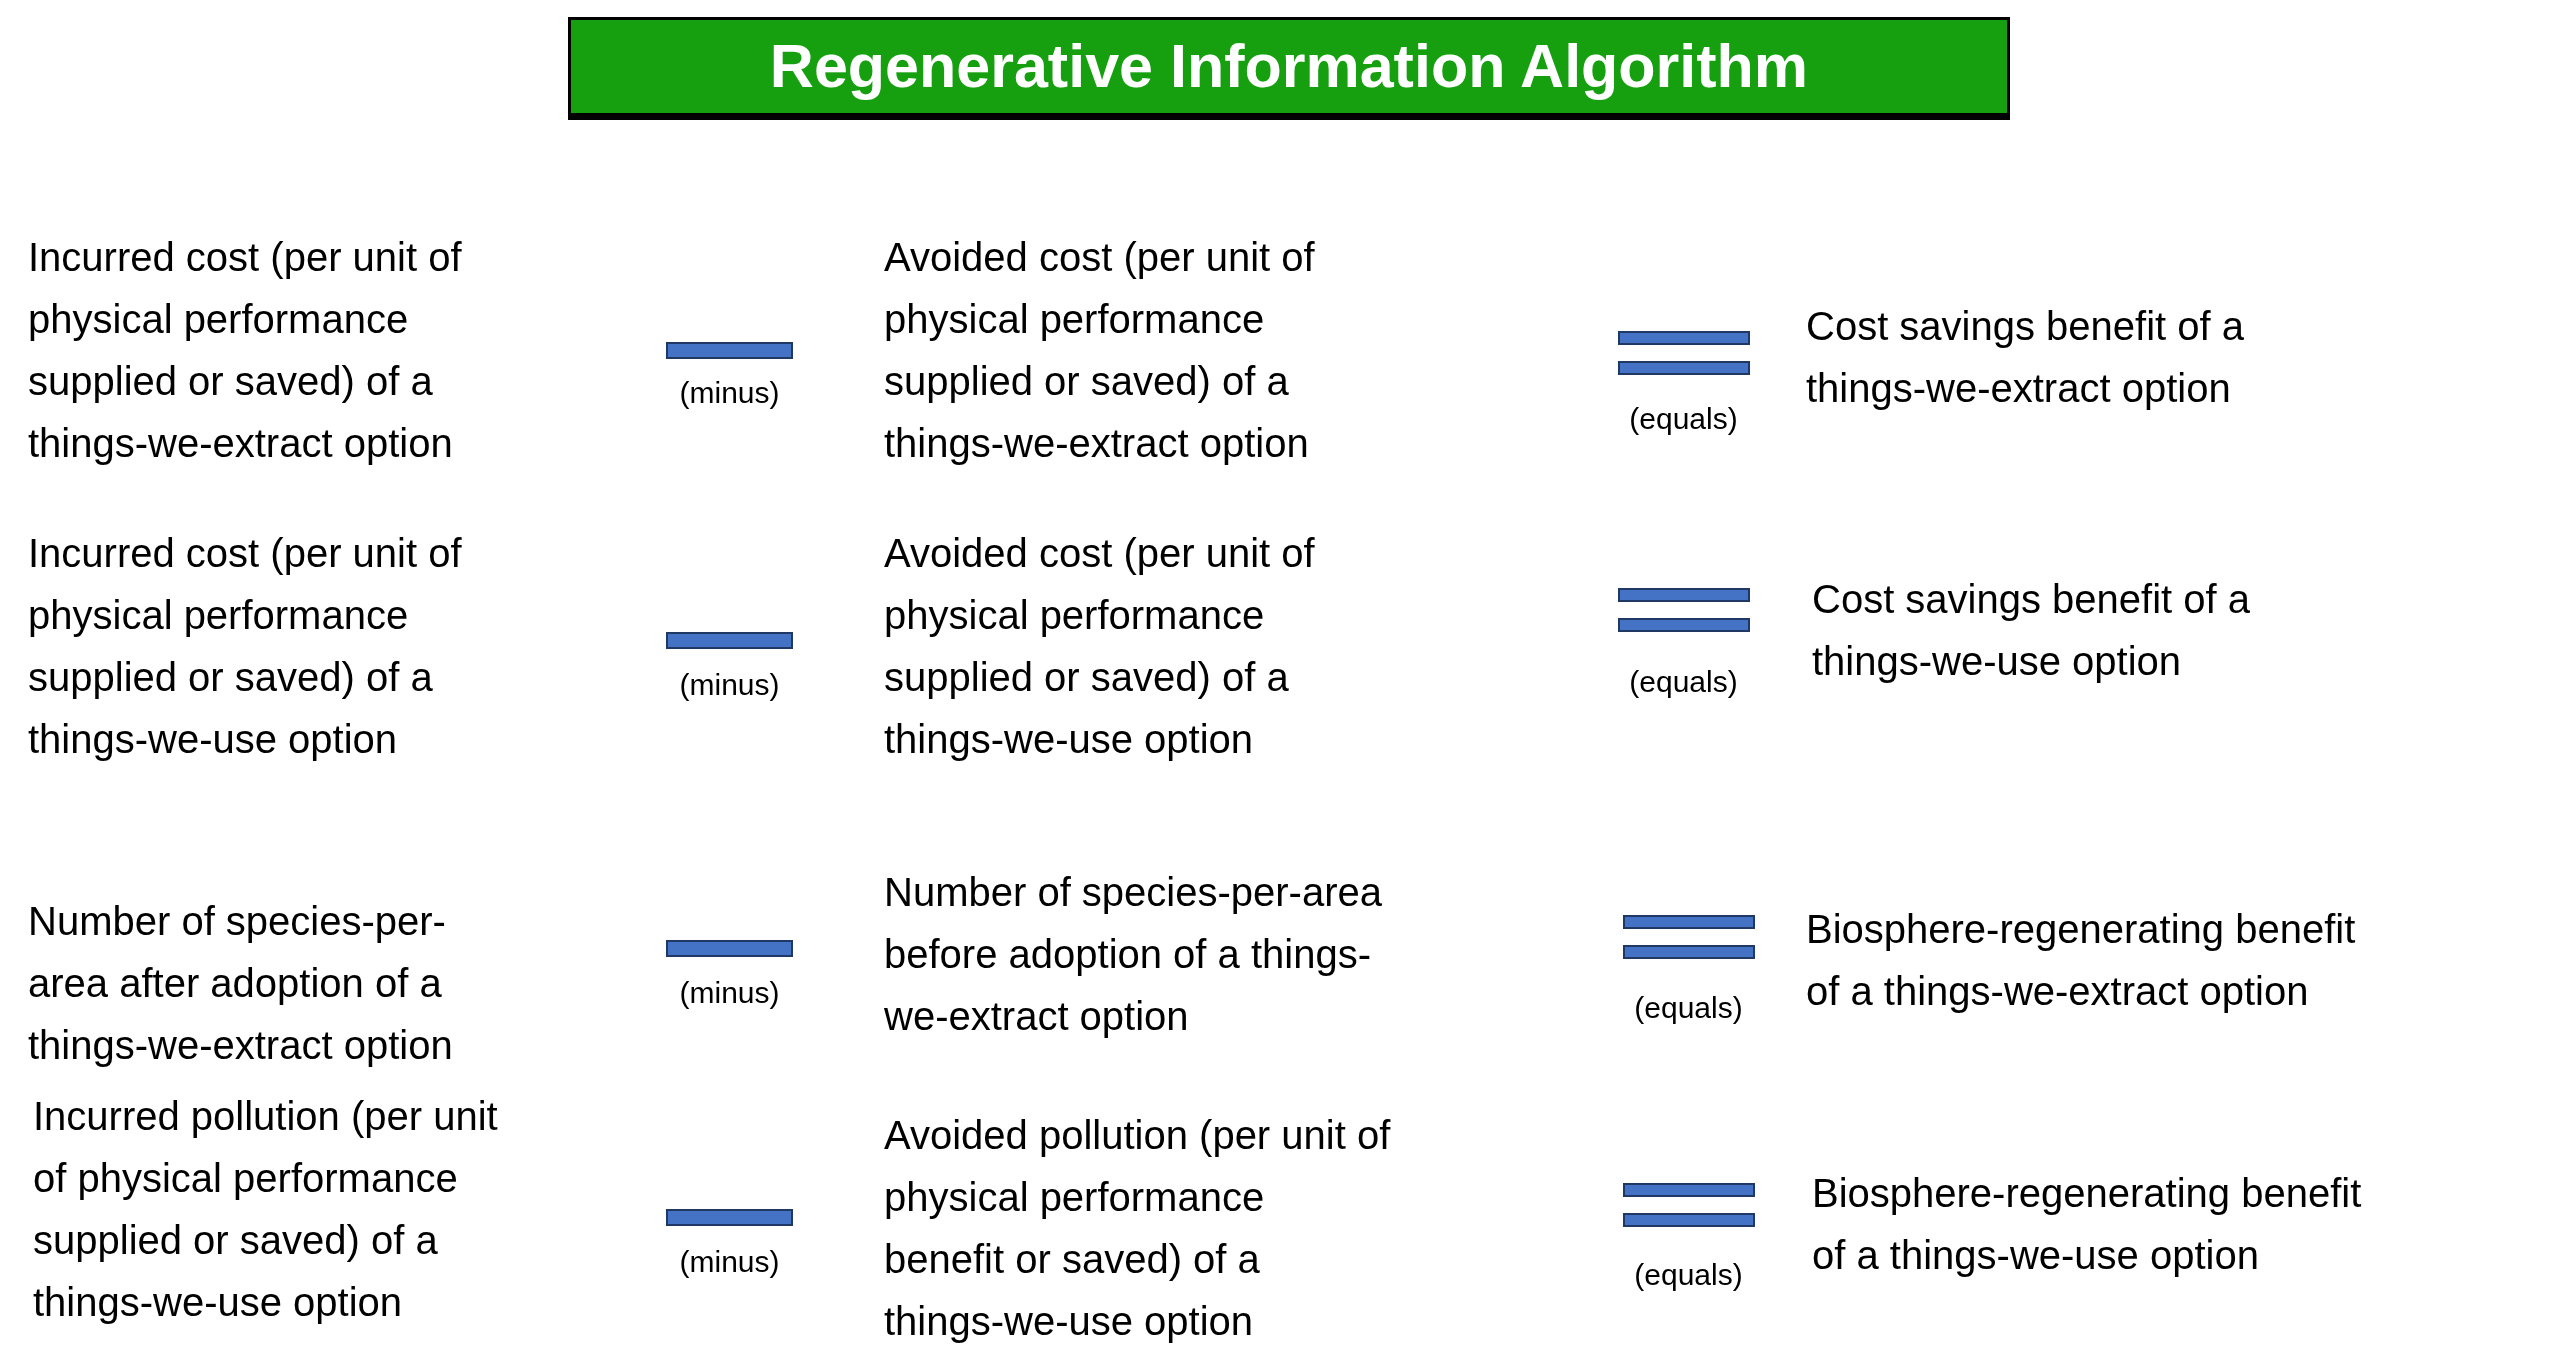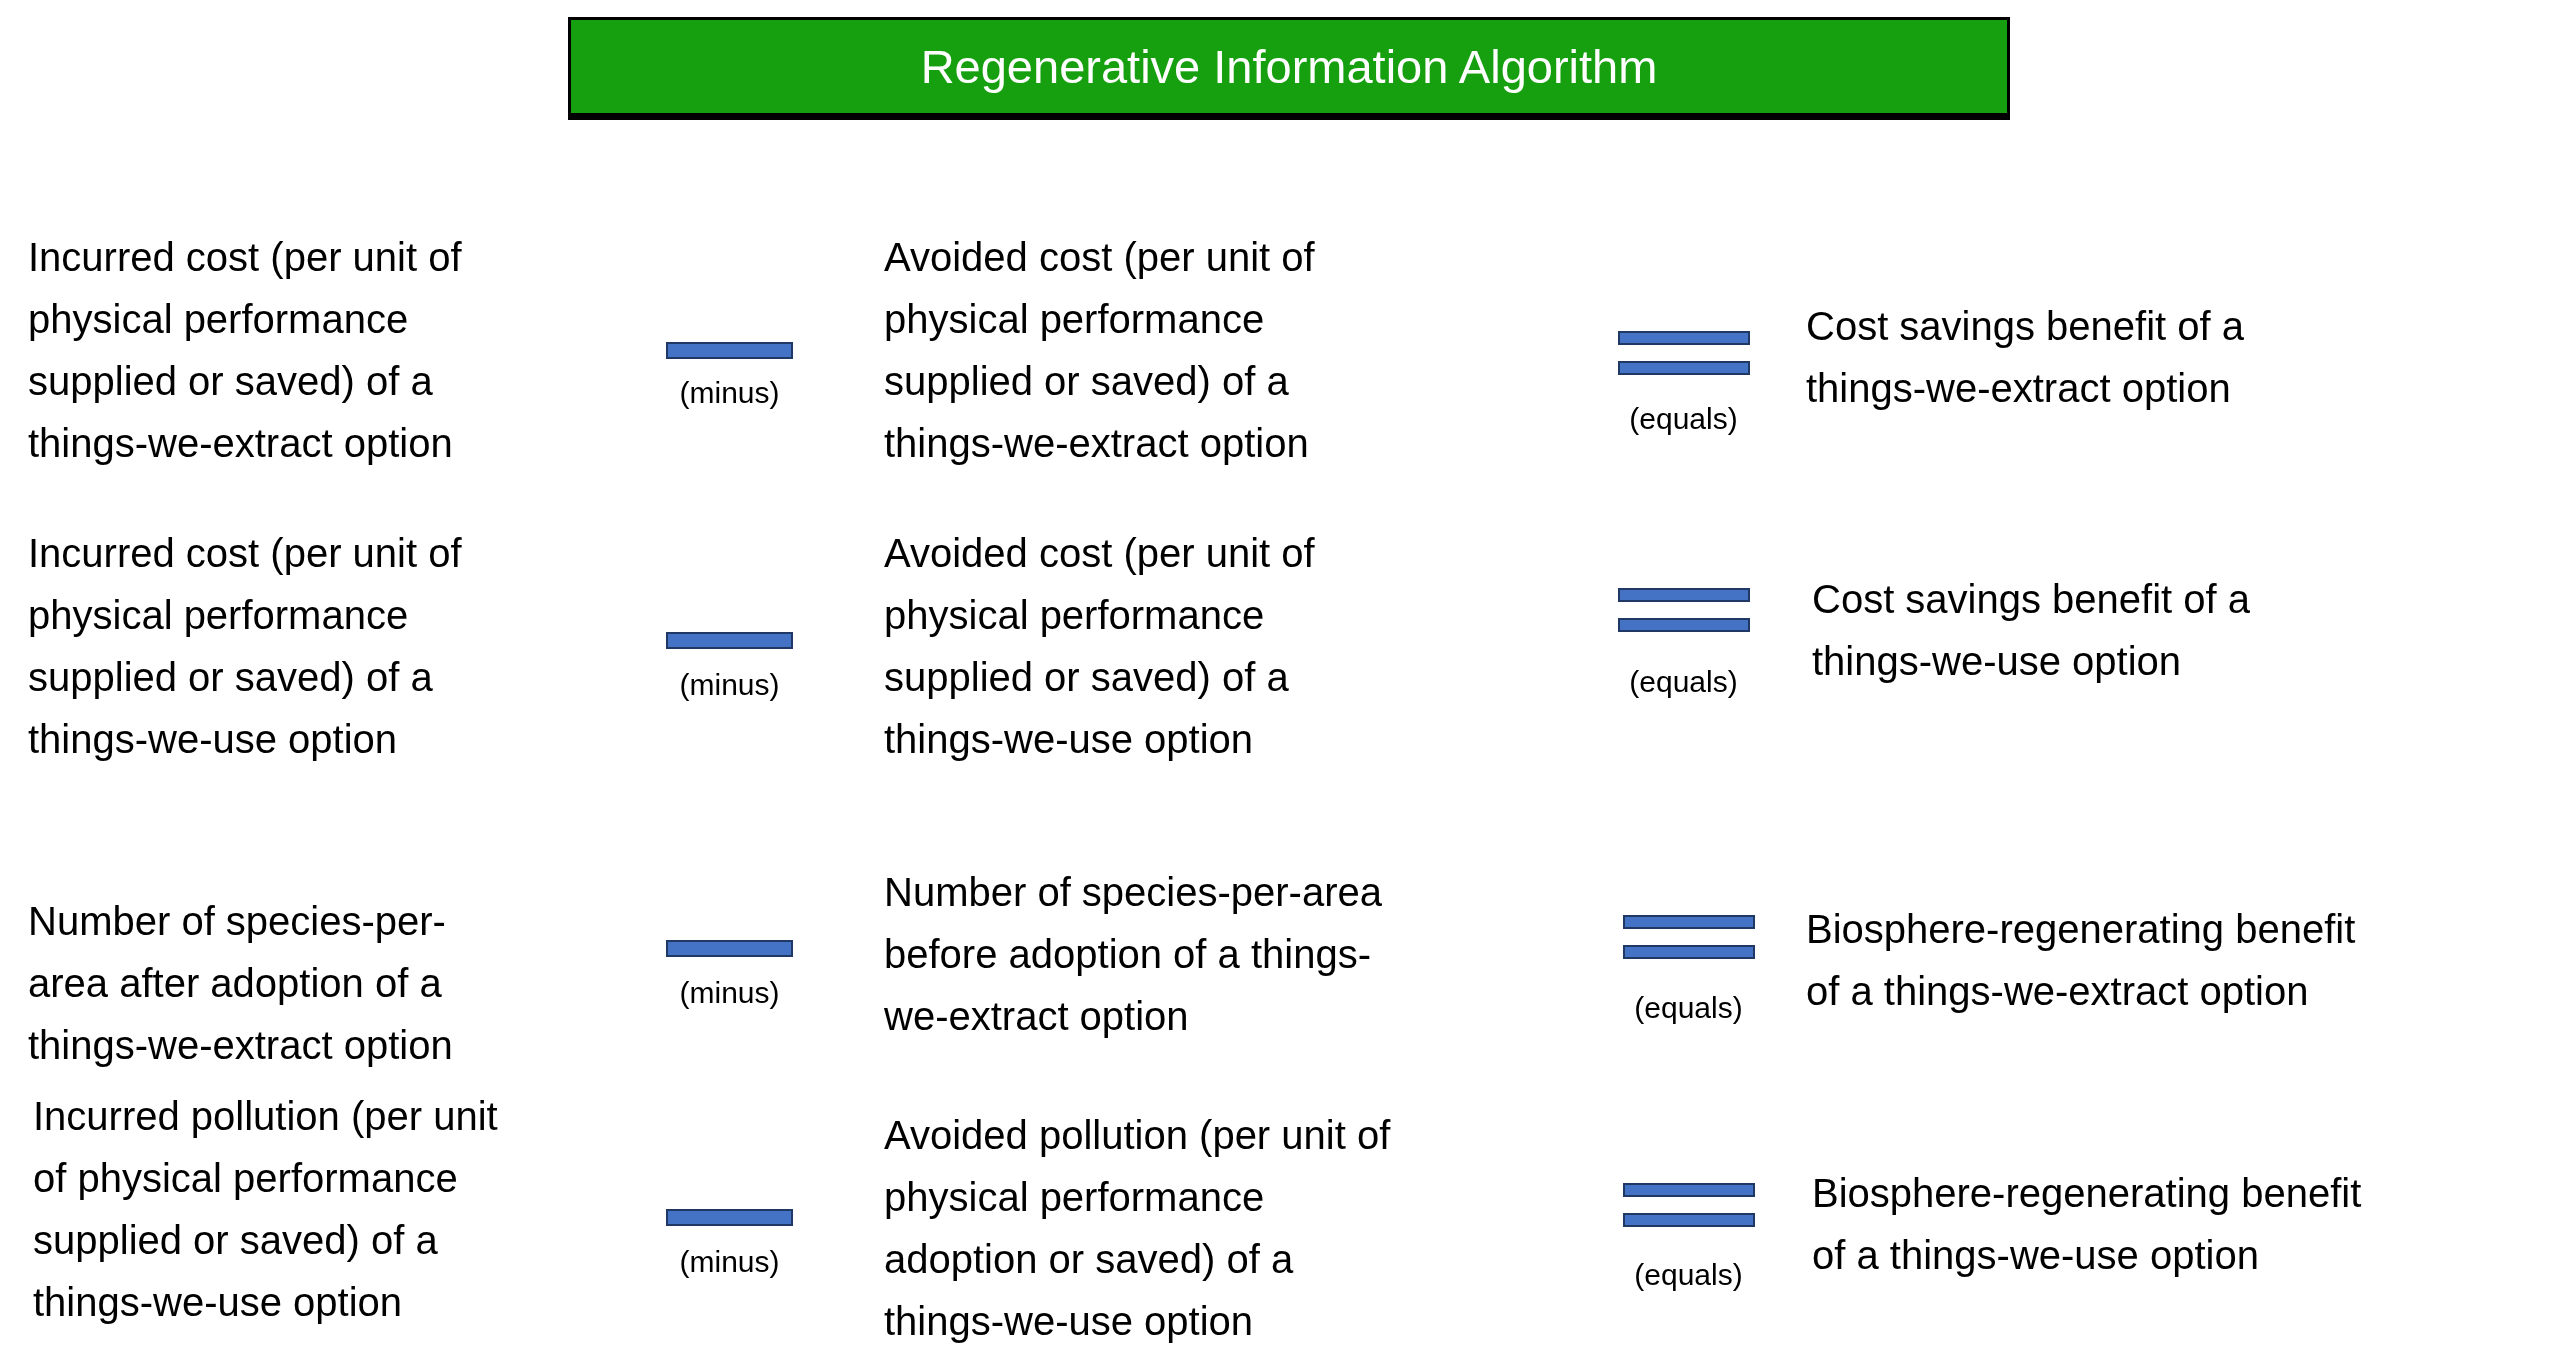--- a/index.html
+++ b/index.html
@@ -24,8 +24,8 @@
   }
   .title-text {
     color: var(--title-fg, #ffffff);
-    font-size: 47px;
-    font-weight: normal;
+    font-size: 61px;
+    font-weight: bold;
     letter-spacing: 0px;
     white-space: nowrap;
   }

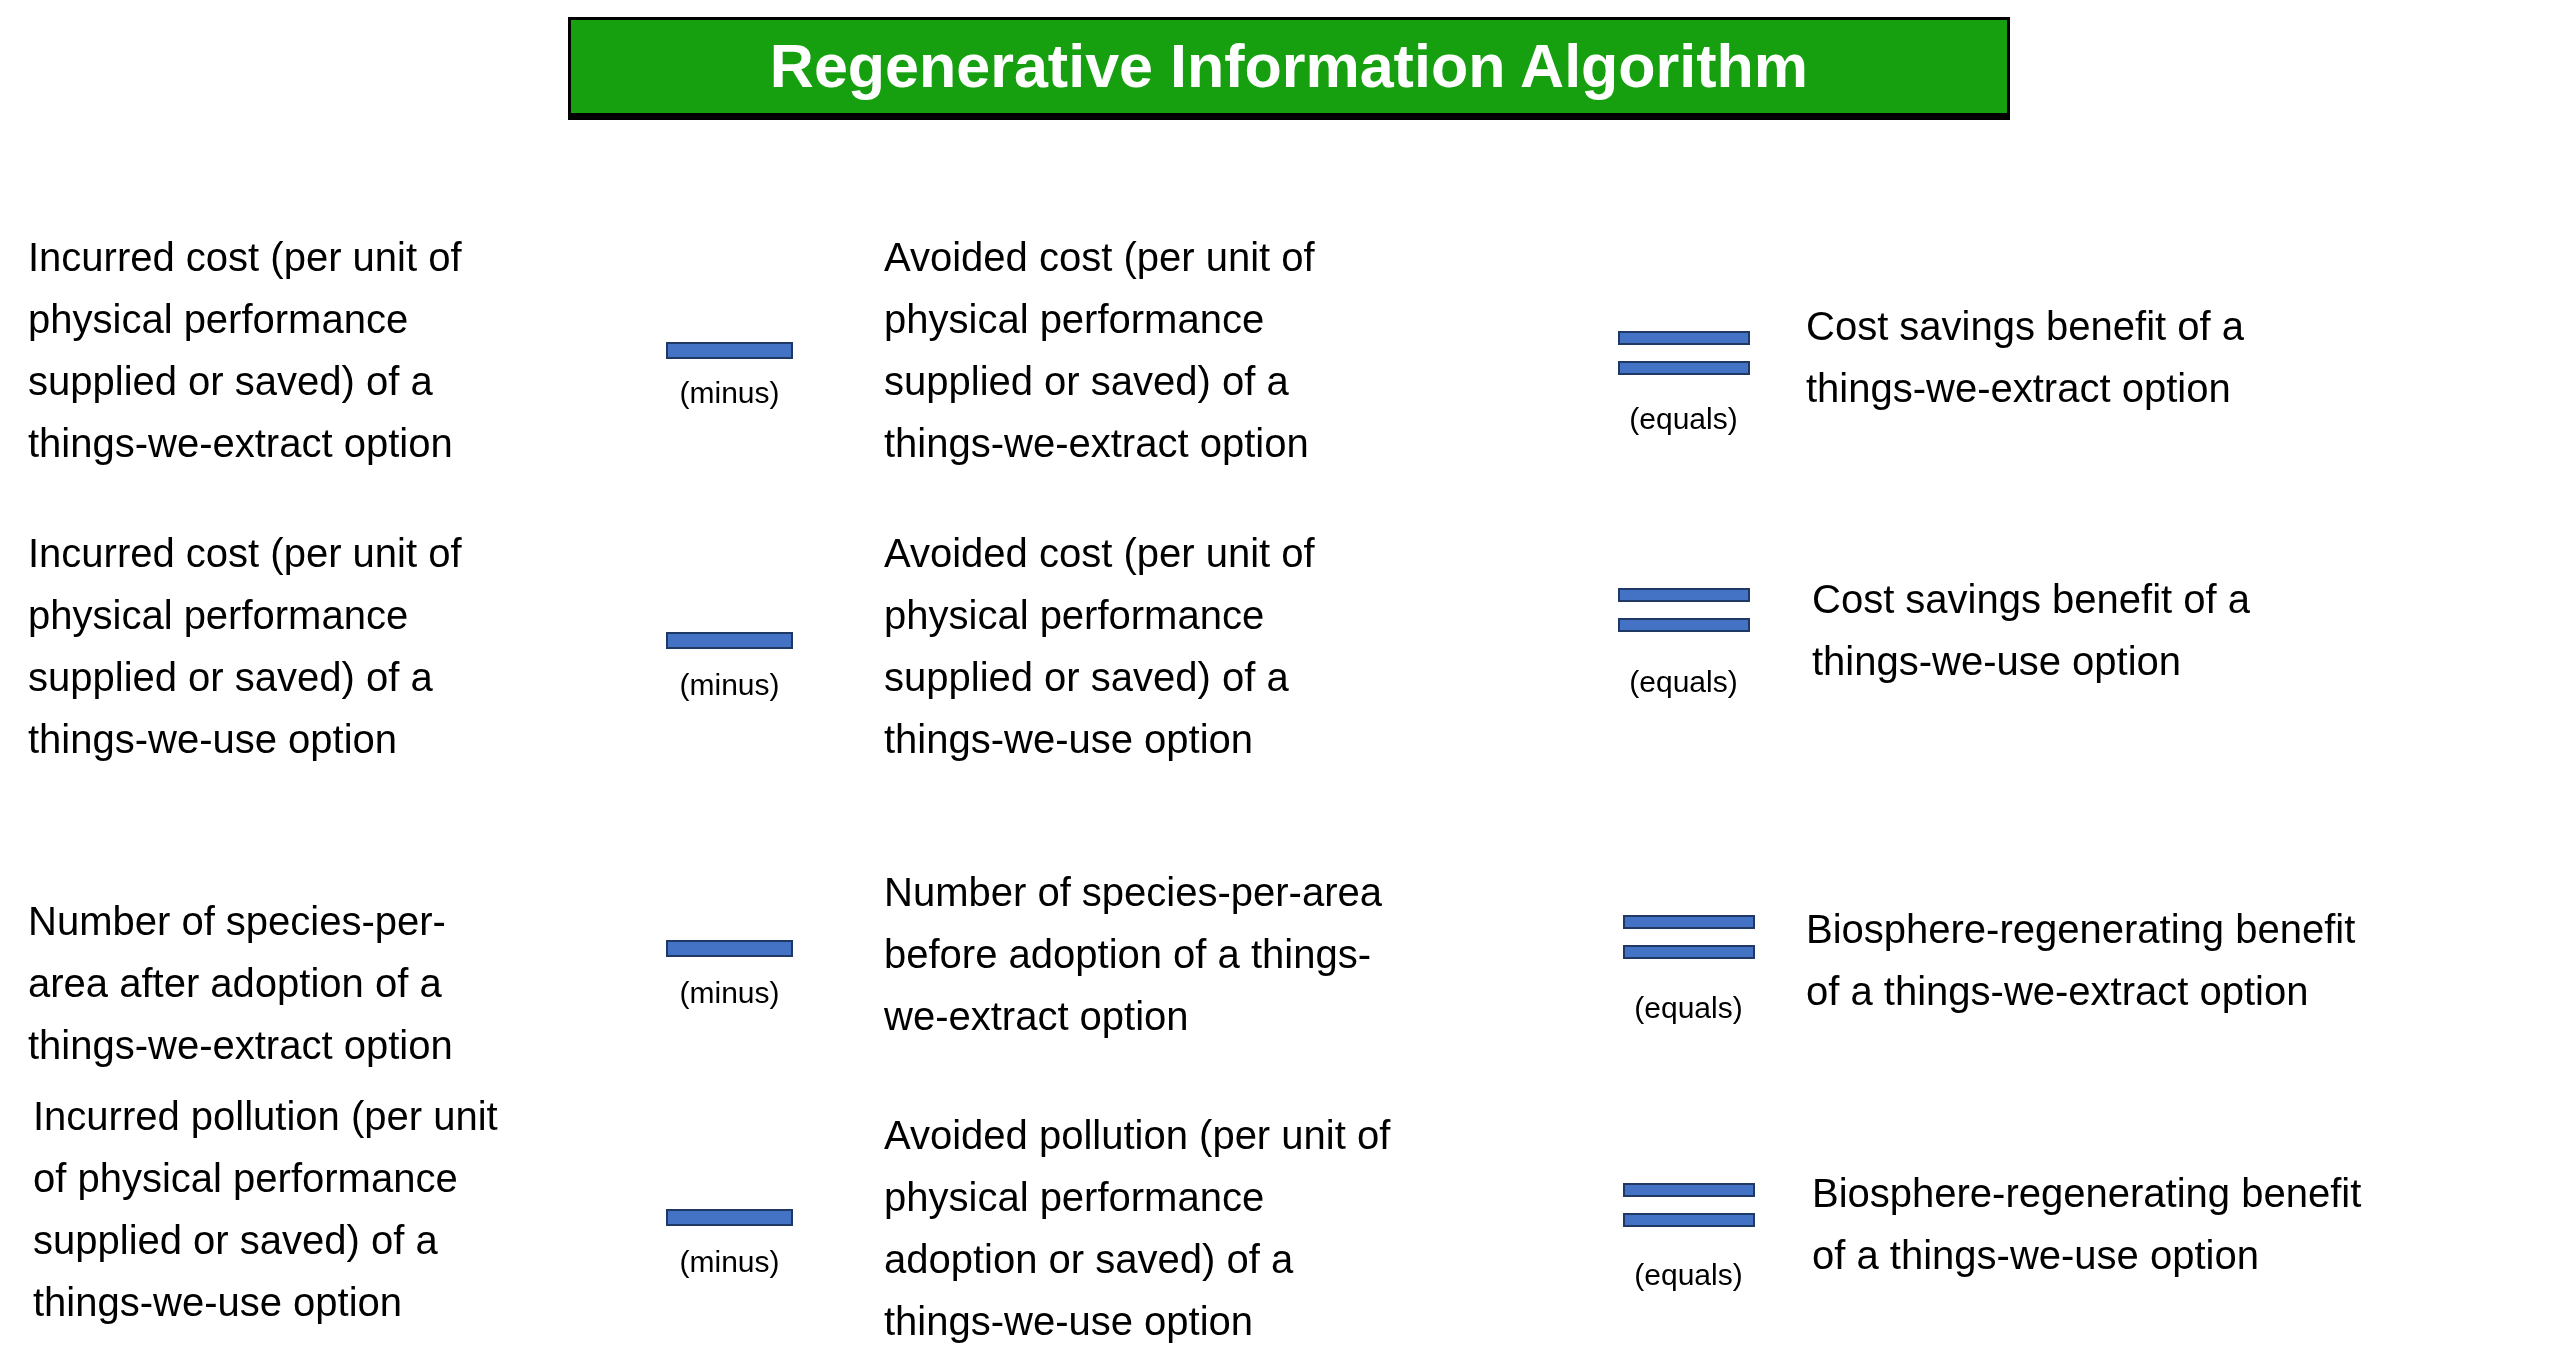--- a/index.html
+++ b/index.html
@@ -152,7 +152,7 @@
   <div class="oplabel r4-minus-label">(minus)</div>
   <div class="text r4-mid">Avoided pollution (per unit of
 physical performance
-adoption or saved) of a
+benefit or saved) of a
 things-we-use option</div>
   <div class="bar eq-bar r4-eq1"></div>
   <div class="bar eq-bar r4-eq2"></div>

